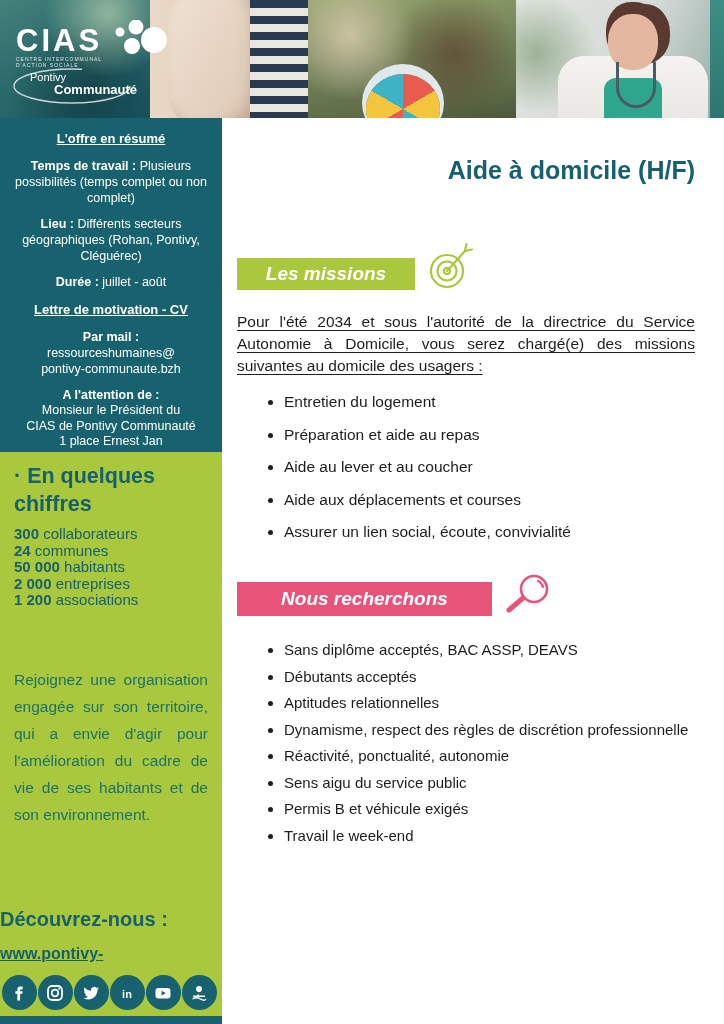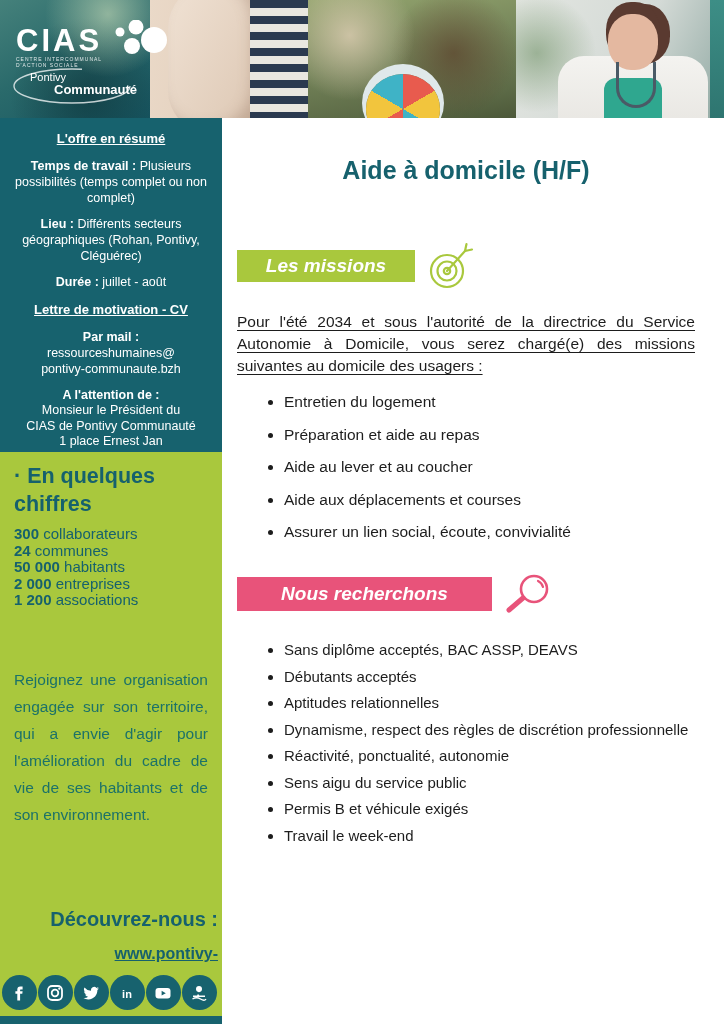--- a/index.html
+++ b/index.html
@@ -113,7 +113,7 @@
 
   
   .main { position:absolute; left:222px; top:118px; width:502px; height:906px; background:#fff; padding:0 29px 0 15px; }
-  .doc-title { margin-top:38px; text-align:center; color:#16616d; font-weight:bold; font-size:25px; }
+  .doc-title { margin-top:38px; text-align:right; color:#16616d; font-weight:bold; font-size:25px; }
   .banner-row { display:flex; align-items:center; gap:10px; }
   .banner-row.missions { margin-top:57px; }
   .banner-row.search { margin-top:31px; }

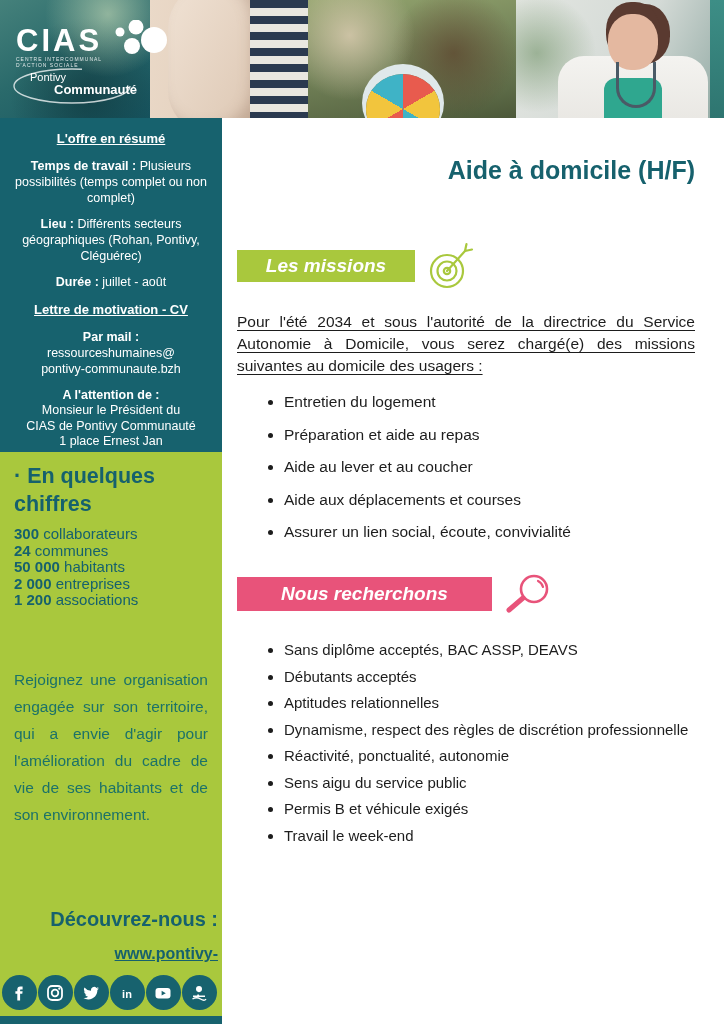--- a/index.html
+++ b/index.html
@@ -114,7 +114,7 @@
   
   .main { position:absolute; left:222px; top:118px; width:502px; height:906px; background:#fff; padding:0 29px 0 15px; }
   .doc-title { margin-top:38px; text-align:right; color:#16616d; font-weight:bold; font-size:25px; }
-  .banner-row { display:flex; align-items:center; gap:10px; }
+  .banner-row { display:flex; align-items:flex-end; gap:10px; }
   .banner-row.missions { margin-top:57px; }
   .banner-row.search { margin-top:31px; }
   .banner {

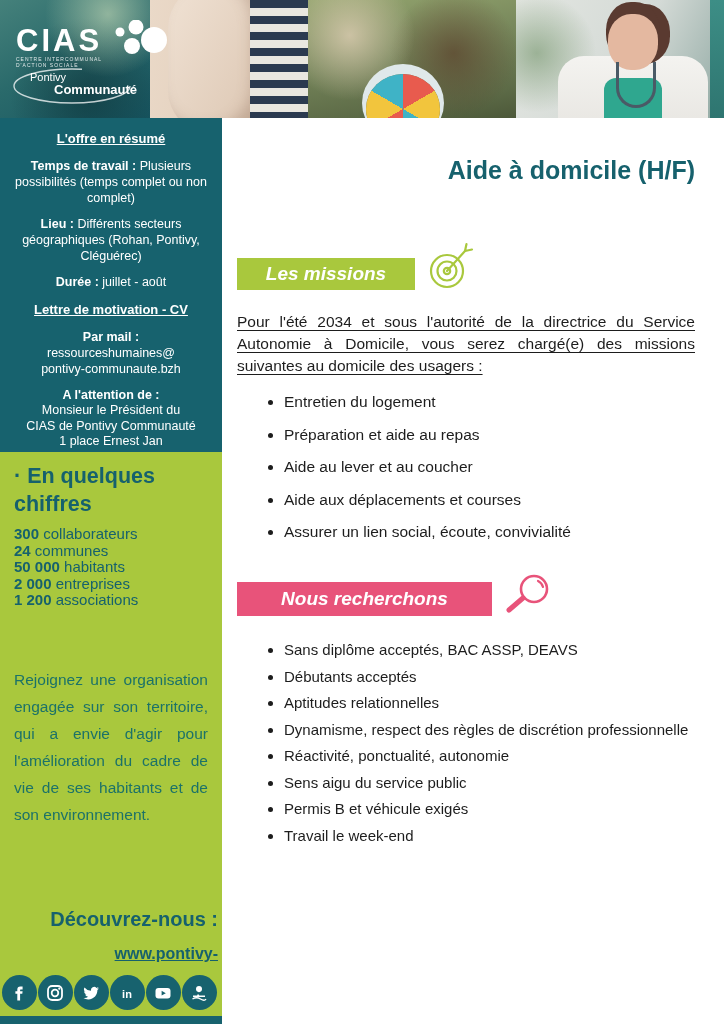--- a/index.html
+++ b/index.html
@@ -101,7 +101,7 @@
   .pitch {
     margin-top:58px; color:#1c7268; font-size:15.5px; line-height:27px; text-align:justify;
   }
-  .green-footer { position:absolute; left:0; right:4px; bottom:6px; text-align:right; }
+  .green-footer { position:absolute; left:0; right:4px; bottom:6px; text-align:left; }
   .discover { color:#16616d; font-weight:bold; font-size:20px; margin-bottom:14px; }
   .website { display:inline-block; color:#16616d; font-weight:bold; font-size:16px; text-decoration:underline; margin-bottom:12px; }
   .social-row { display:flex; justify-content:center; gap:1px; padding:0 6px; }

